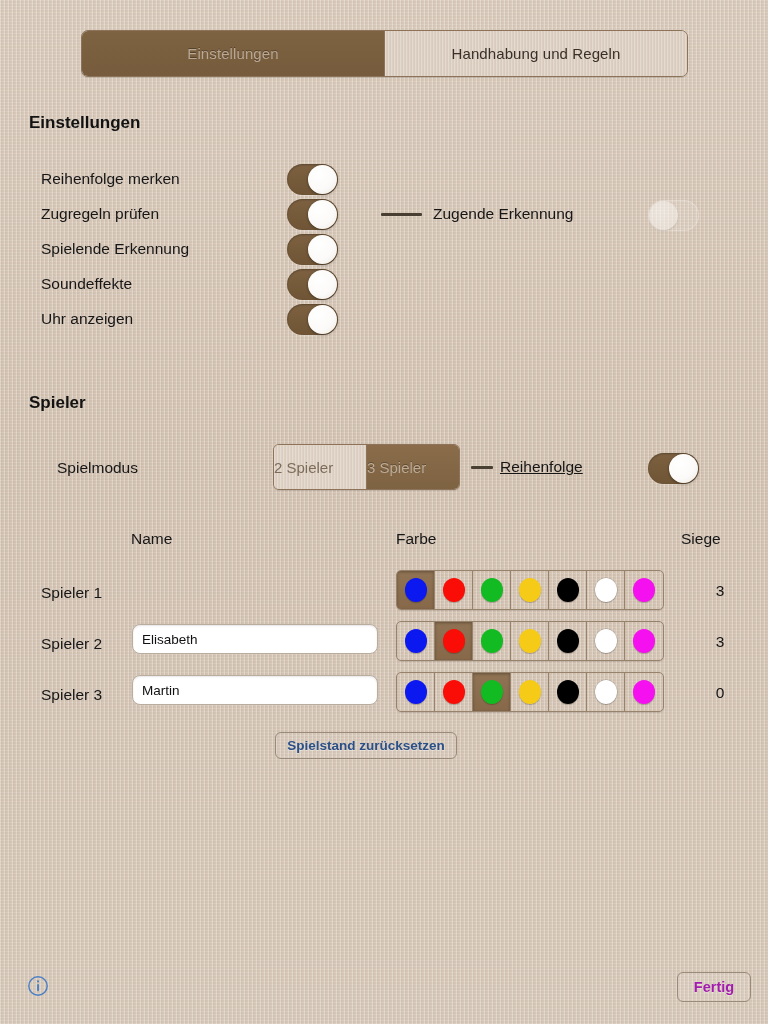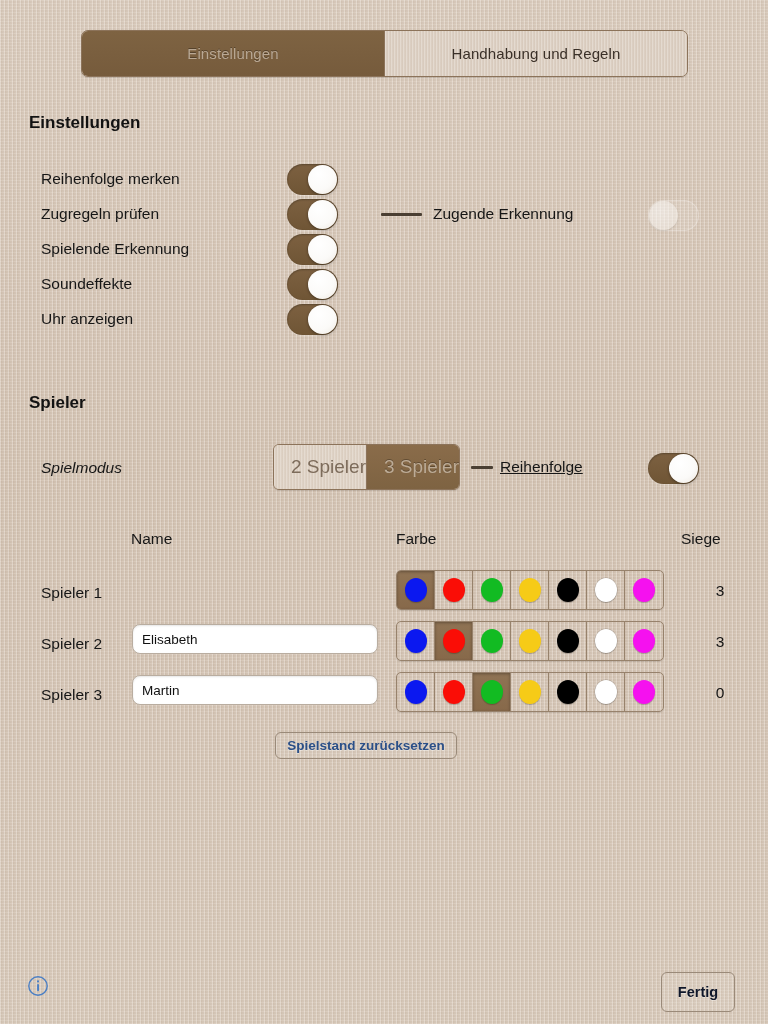--- a/index.html
+++ b/index.html
@@ -318,7 +318,7 @@
 
   <div class="section-title" id="title-spieler">Spieler</div>
 
-  <div class="lbl" style="left:41px; top:459px;font-style:italic;">Spielmodus</div>
+  <div class="lbl" style="left:57px; top:459px;">Spielmodus</div>
   <div class="segmented">
     <div class="seg off">
       <span>2 Spieler</span>

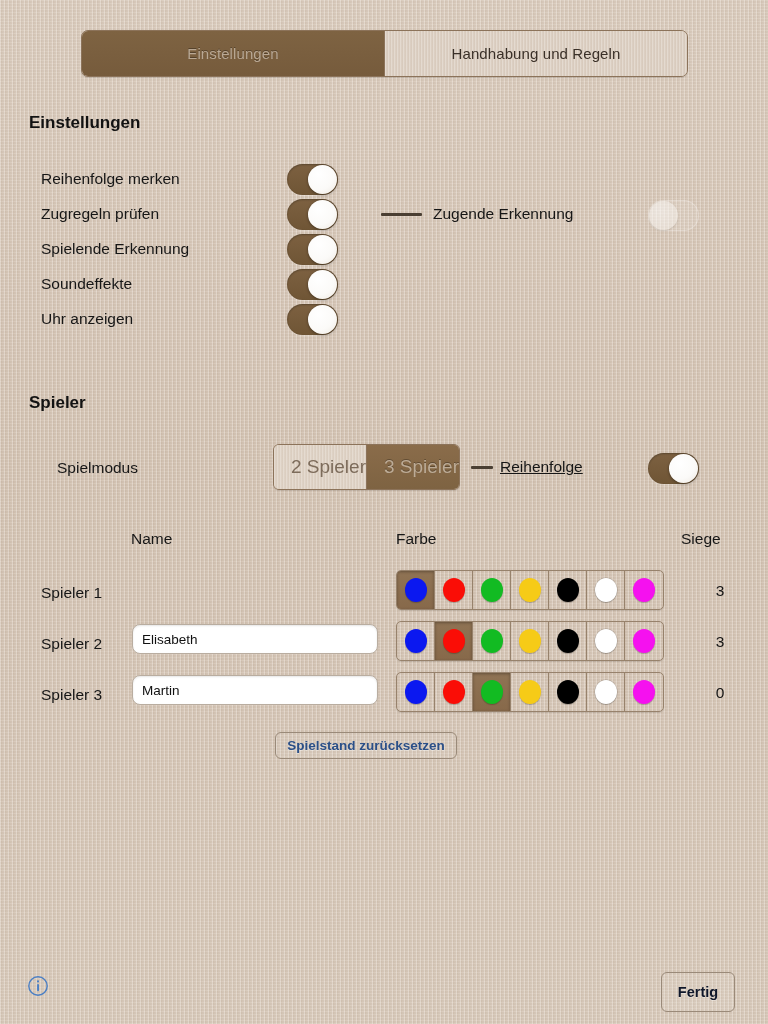--- a/index.html
+++ b/index.html
@@ -138,8 +138,8 @@
     flex: 1;
     display: flex;
     align-items: center;
-    justify-content: flex-end;
-    font-size: 19px;
+    justify-content: flex-start;
+    font-size: 15px;
     cursor: default;
   }
   .seg.on {

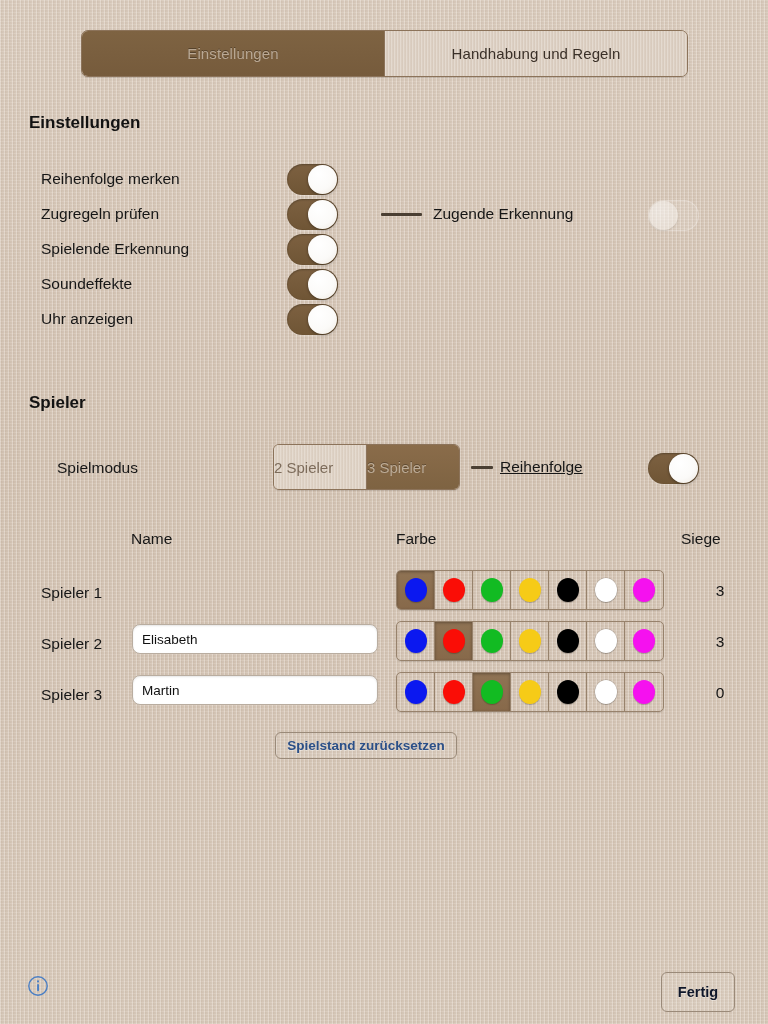--- a/index.html
+++ b/index.html
@@ -254,15 +254,15 @@
   }
   .done-btn {
     position: absolute;
-    left: 661px; top: 972px;
-    width: 74px; height: 40px;
+    left: 677px; top: 972px;
+    width: 74px; height: 30px;
     display: flex;
     align-items: center;
     justify-content: center;
     border: 1px solid #9a8a79;
     border-radius: 6px;
     background: rgba(255,255,255,0.07);
-    color: #0f172a;
+    color: #a21caf;
     font-size: 14.5px;
     font-weight: bold;
     cursor: default;

